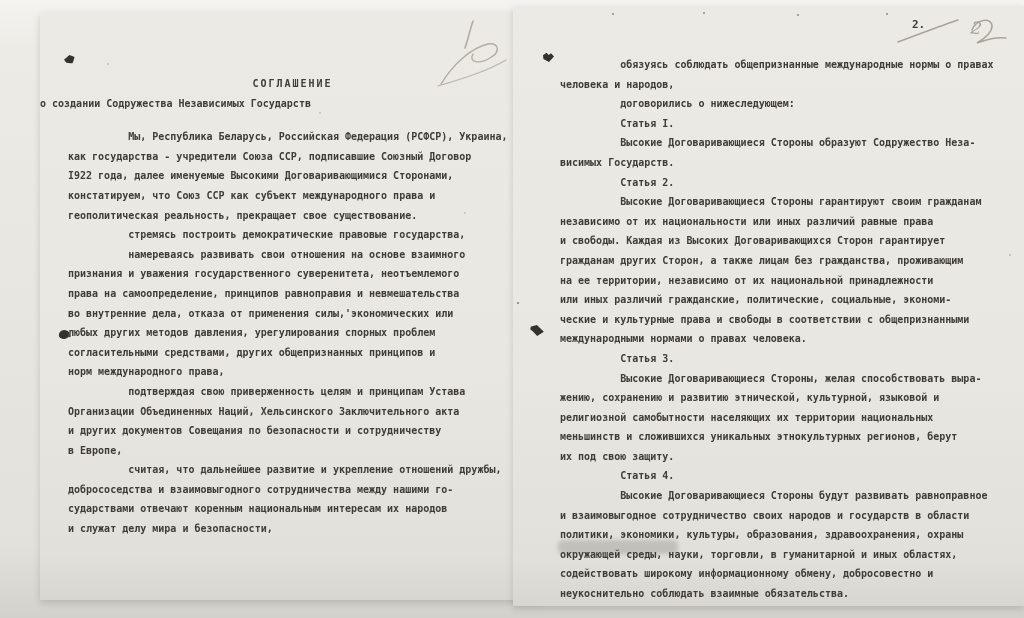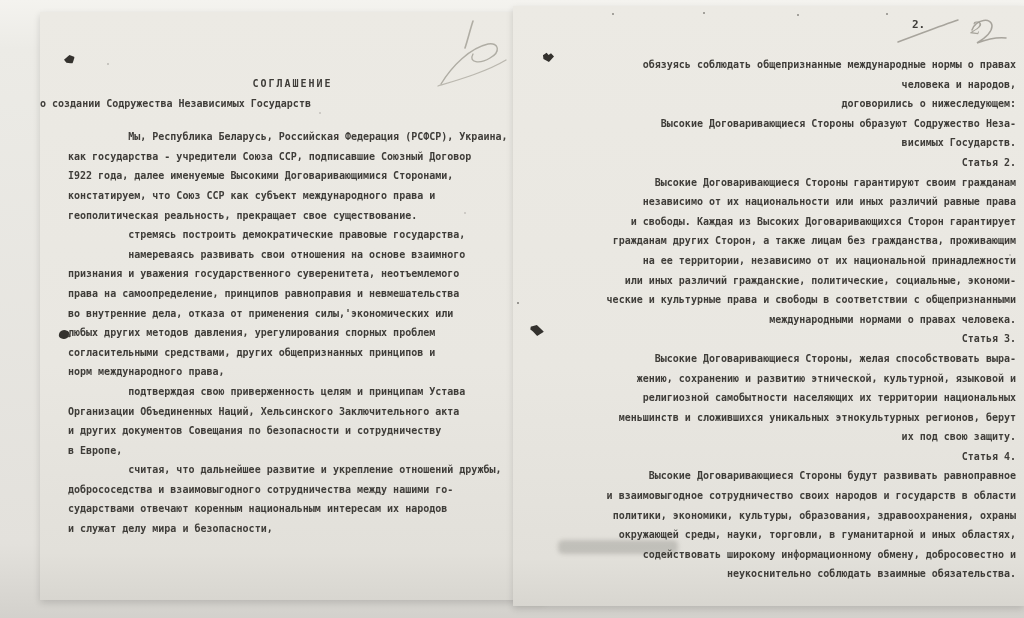--- a/index.html
+++ b/index.html
@@ -30,7 +30,7 @@
   .doc-subtitle { text-align:left; }
 
   .body-left  { padding:14px 25px 0 28px; }
-  .body-right { padding:0 8px 0 47px; margin-top:49px;text-align:right; }
+  .body-right { padding:0 8px 0 47px; margin-top:49px; }
   .para { white-space:pre-line; margin:0; }
 
   .pagenum {

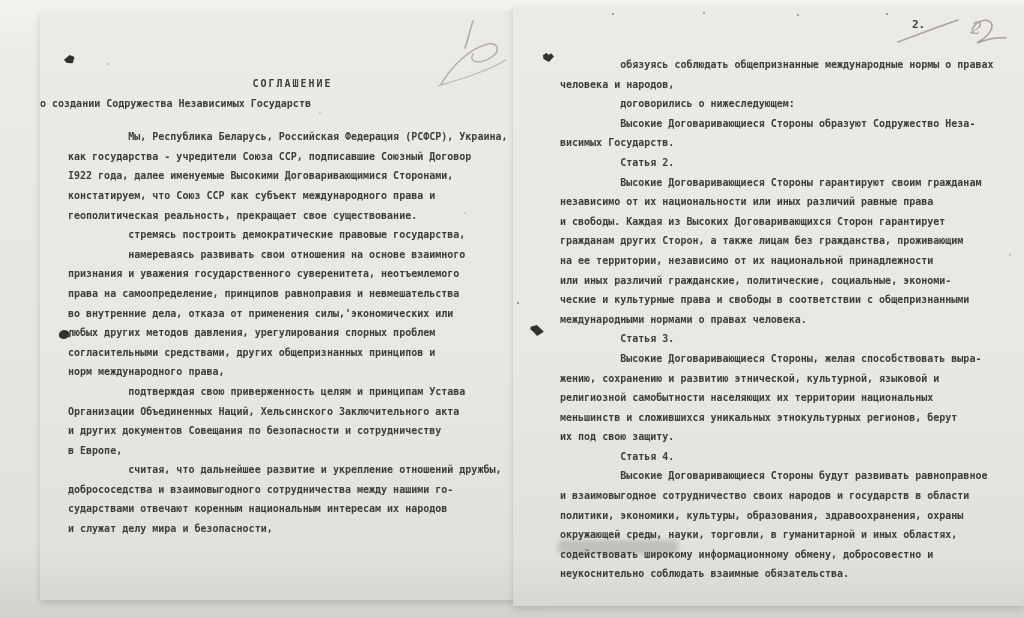--- a/index.html
+++ b/index.html
@@ -114,6 +114,7 @@
       <div class="para">&nbsp;&nbsp;&nbsp;&nbsp;&nbsp;&nbsp;&nbsp;&nbsp;&nbsp;&nbsp;обязуясь соблюдать общепризнанные международные нормы о правах
 человека и народов,</div>
       <div class="para">&nbsp;&nbsp;&nbsp;&nbsp;&nbsp;&nbsp;&nbsp;&nbsp;&nbsp;&nbsp;договорились о нижеследующем:</div>
+      <div class="para">&nbsp;&nbsp;&nbsp;&nbsp;&nbsp;&nbsp;&nbsp;&nbsp;&nbsp;&nbsp;Статья I.</div>
       <div class="para">&nbsp;&nbsp;&nbsp;&nbsp;&nbsp;&nbsp;&nbsp;&nbsp;&nbsp;&nbsp;Высокие Договаривающиеся Стороны образуют Содружество Неза-
 висимых Государств.</div>
       <div class="para">&nbsp;&nbsp;&nbsp;&nbsp;&nbsp;&nbsp;&nbsp;&nbsp;&nbsp;&nbsp;Статья 2.</div>

